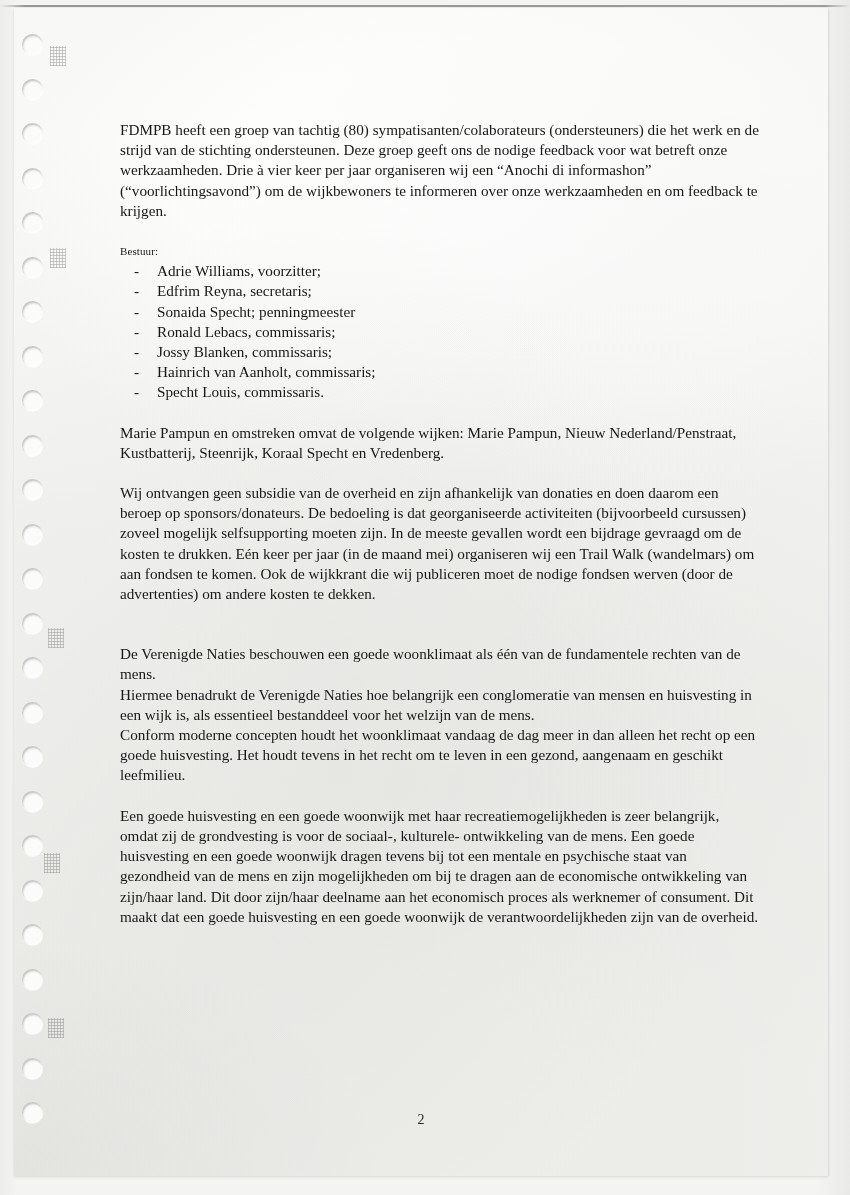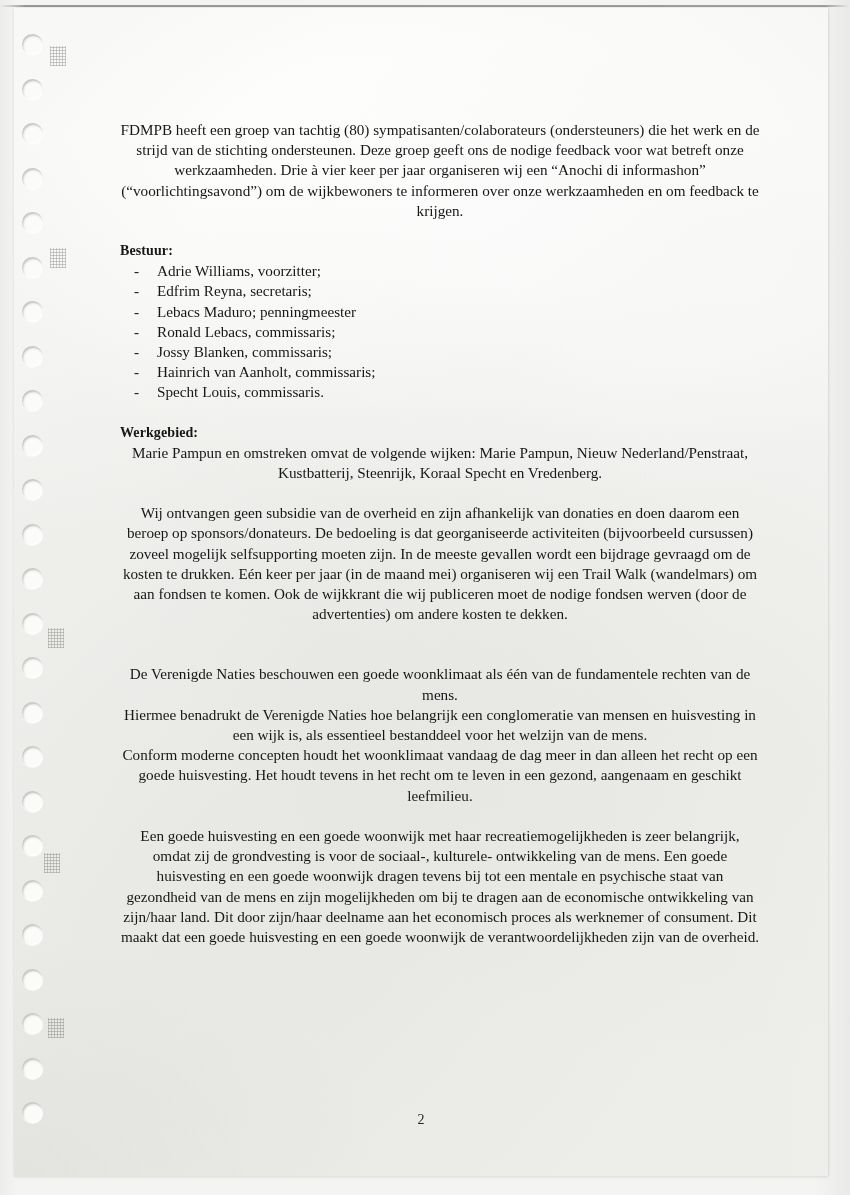--- a/index.html
+++ b/index.html
@@ -100,7 +100,7 @@
   }
   .para {
     margin: 0 0 0 0;
-    text-align: center;
+    text-align: left;
   }
   .gap { height: 20px; }
   h2.sec {

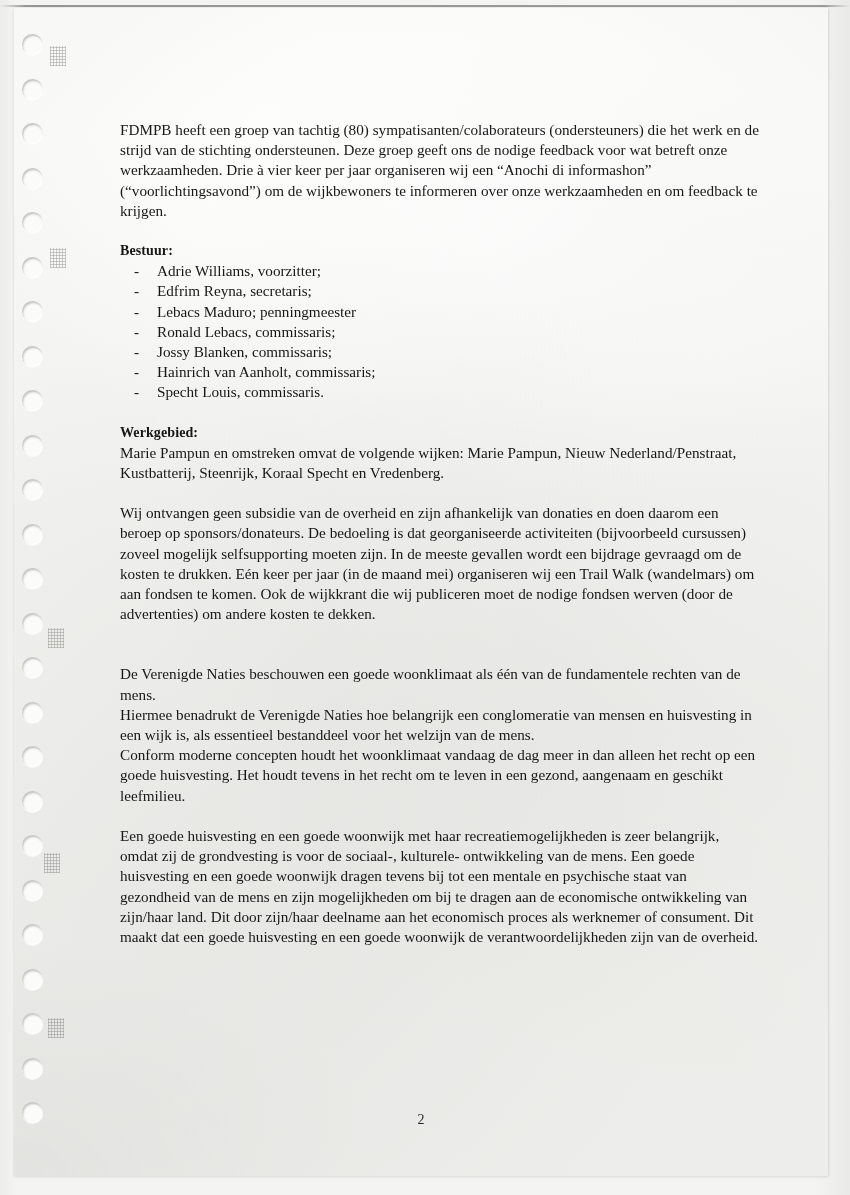--- a/index.html
+++ b/index.html
@@ -105,9 +105,9 @@
   .gap { height: 20px; }
   h2.sec {
     margin: 0;
-    font-size: 14px;
+    font-size: 11px;
     line-height: 20.2px;
-    font-weight: bold;
+    font-weight: normal;
     letter-spacing: .1px;
   }
   ul.members {

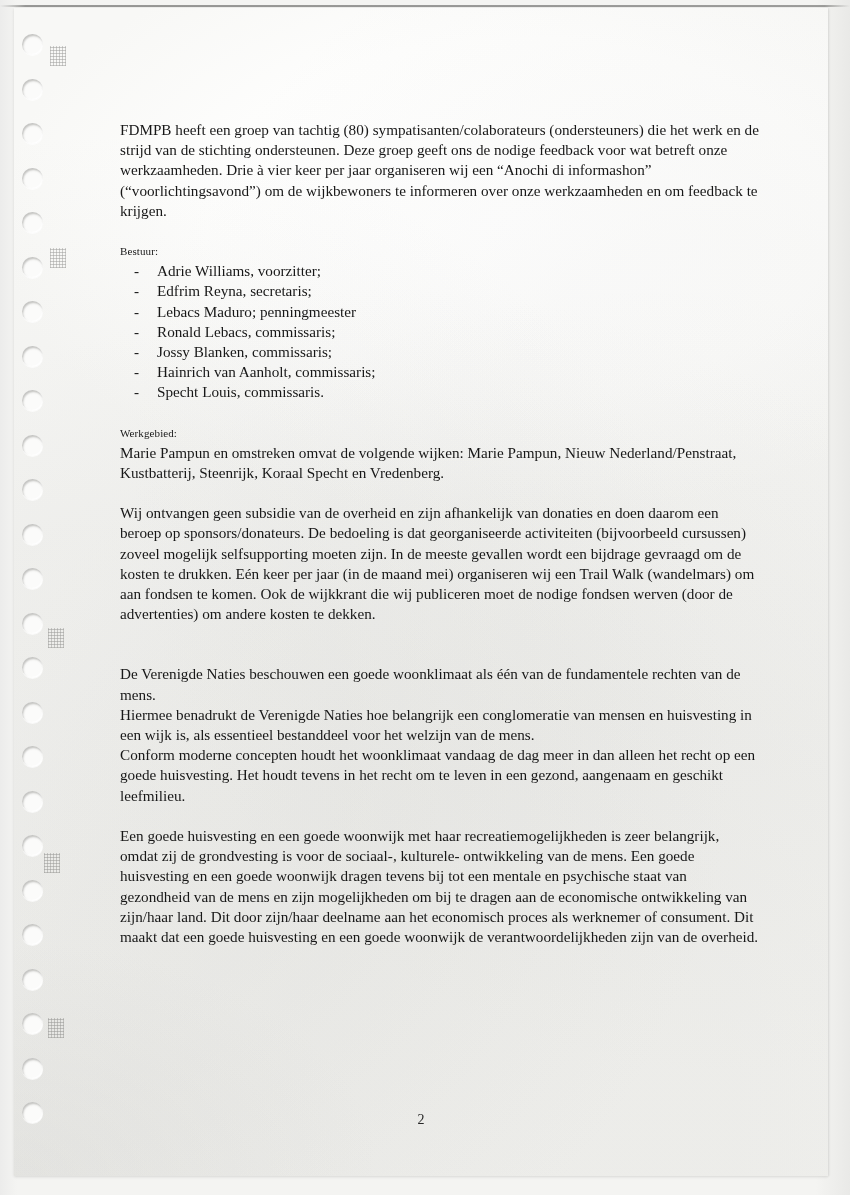--- a/index.html
+++ b/index.html
@@ -195,7 +195,7 @@
       <ul class="members">
         <li><span class="dash">-</span><span>Adrie Williams, voorzitter;</span></li>
         <li><span class="dash">-</span><span>Edfrim Reyna, secretaris;</span></li>
-        <li><span class="dash">-</span><span>Lebacs Maduro; penningmeester</span></li>
+        <li><span class="dash">-</span><span>Sonaida Specht; penningmeester</span></li>
         <li><span class="dash">-</span><span>Ronald Lebacs, commissaris;</span></li>
         <li><span class="dash">-</span><span>Jossy Blanken, commissaris;</span></li>
         <li><span class="dash">-</span><span>Hainrich van Aanholt, commissaris;</span></li>

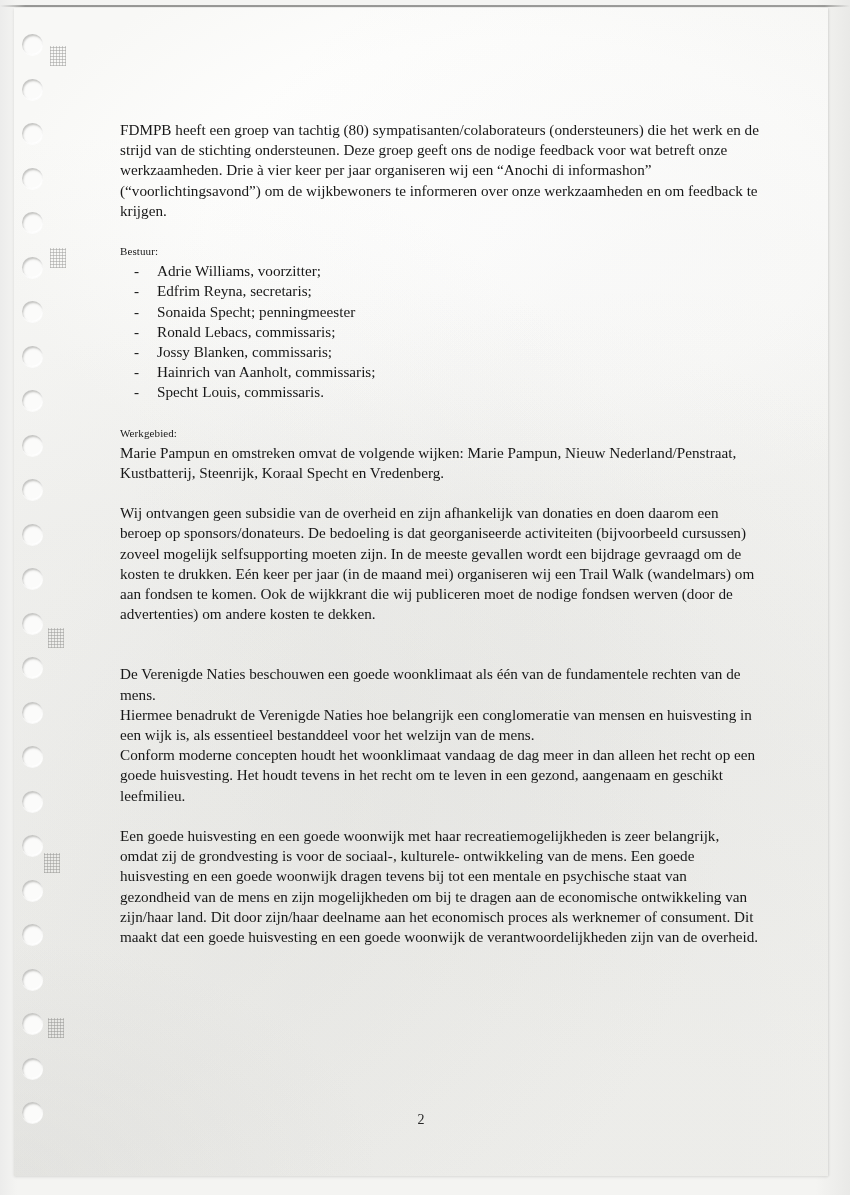--- a/index.html
+++ b/index.html
@@ -204,7 +204,6 @@
 
       <div class="gap"></div>
 
-      <h2 class="sec">Werkgebied:</h2>
       <p class="para">Marie Pampun en omstreken omvat de volgende wijken: Marie Pampun, Nieuw Nederland/Penstraat, Kustbatterij, Steenrijk, Koraal Specht en Vredenberg.</p>
 
       <div class="gap"></div>

